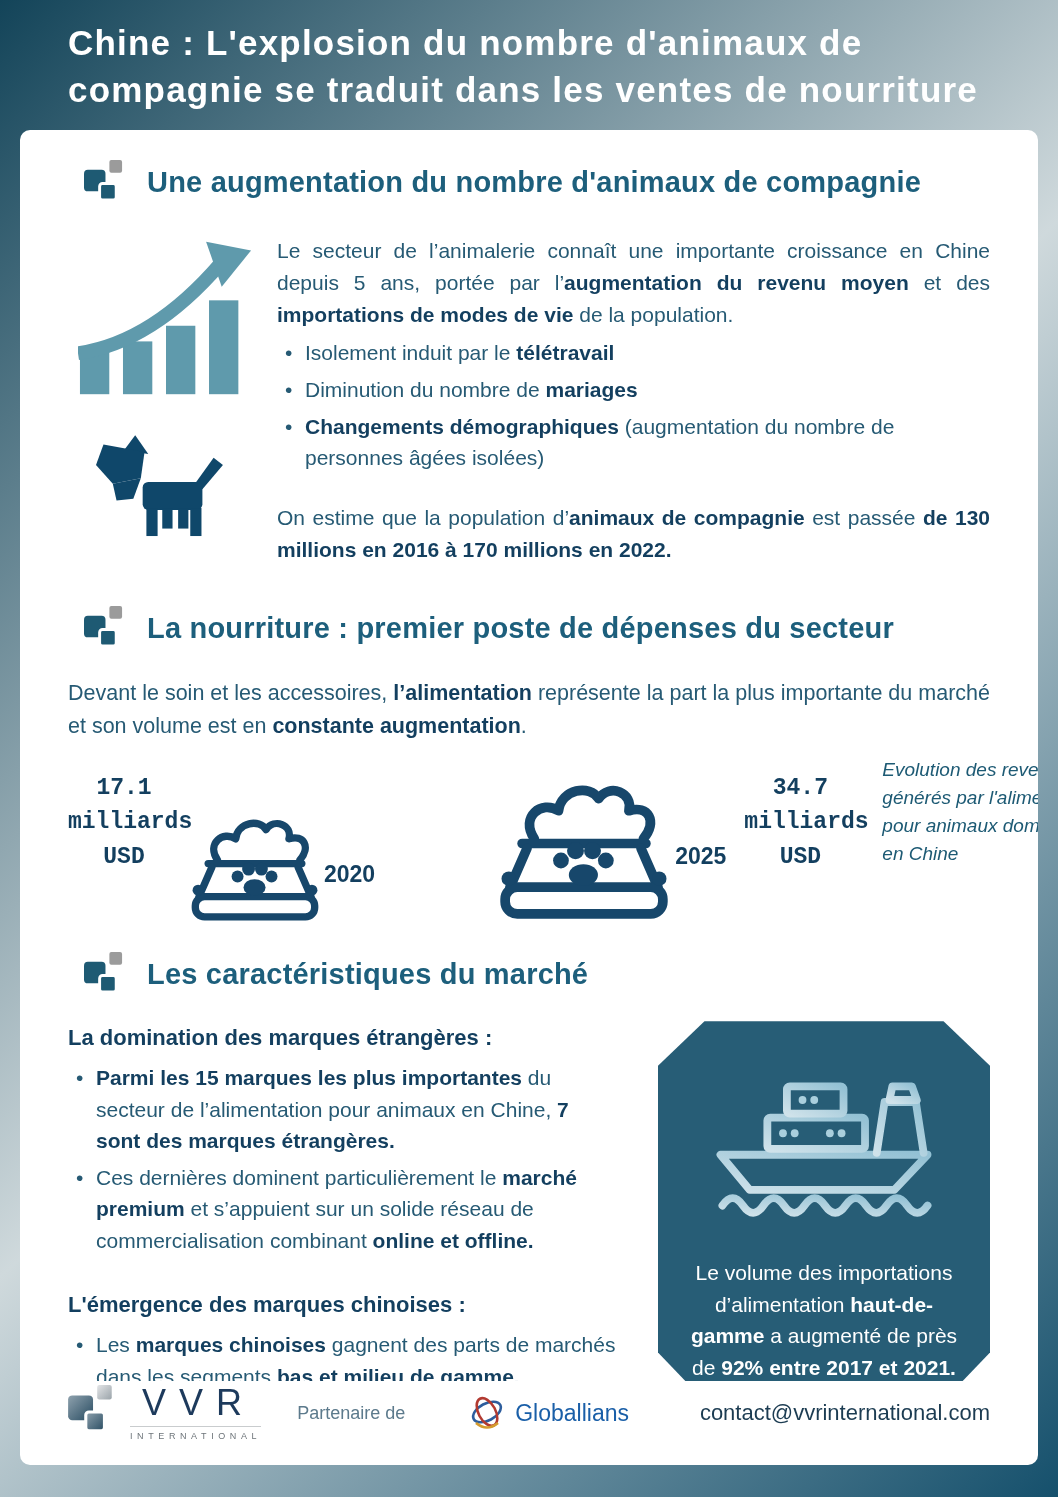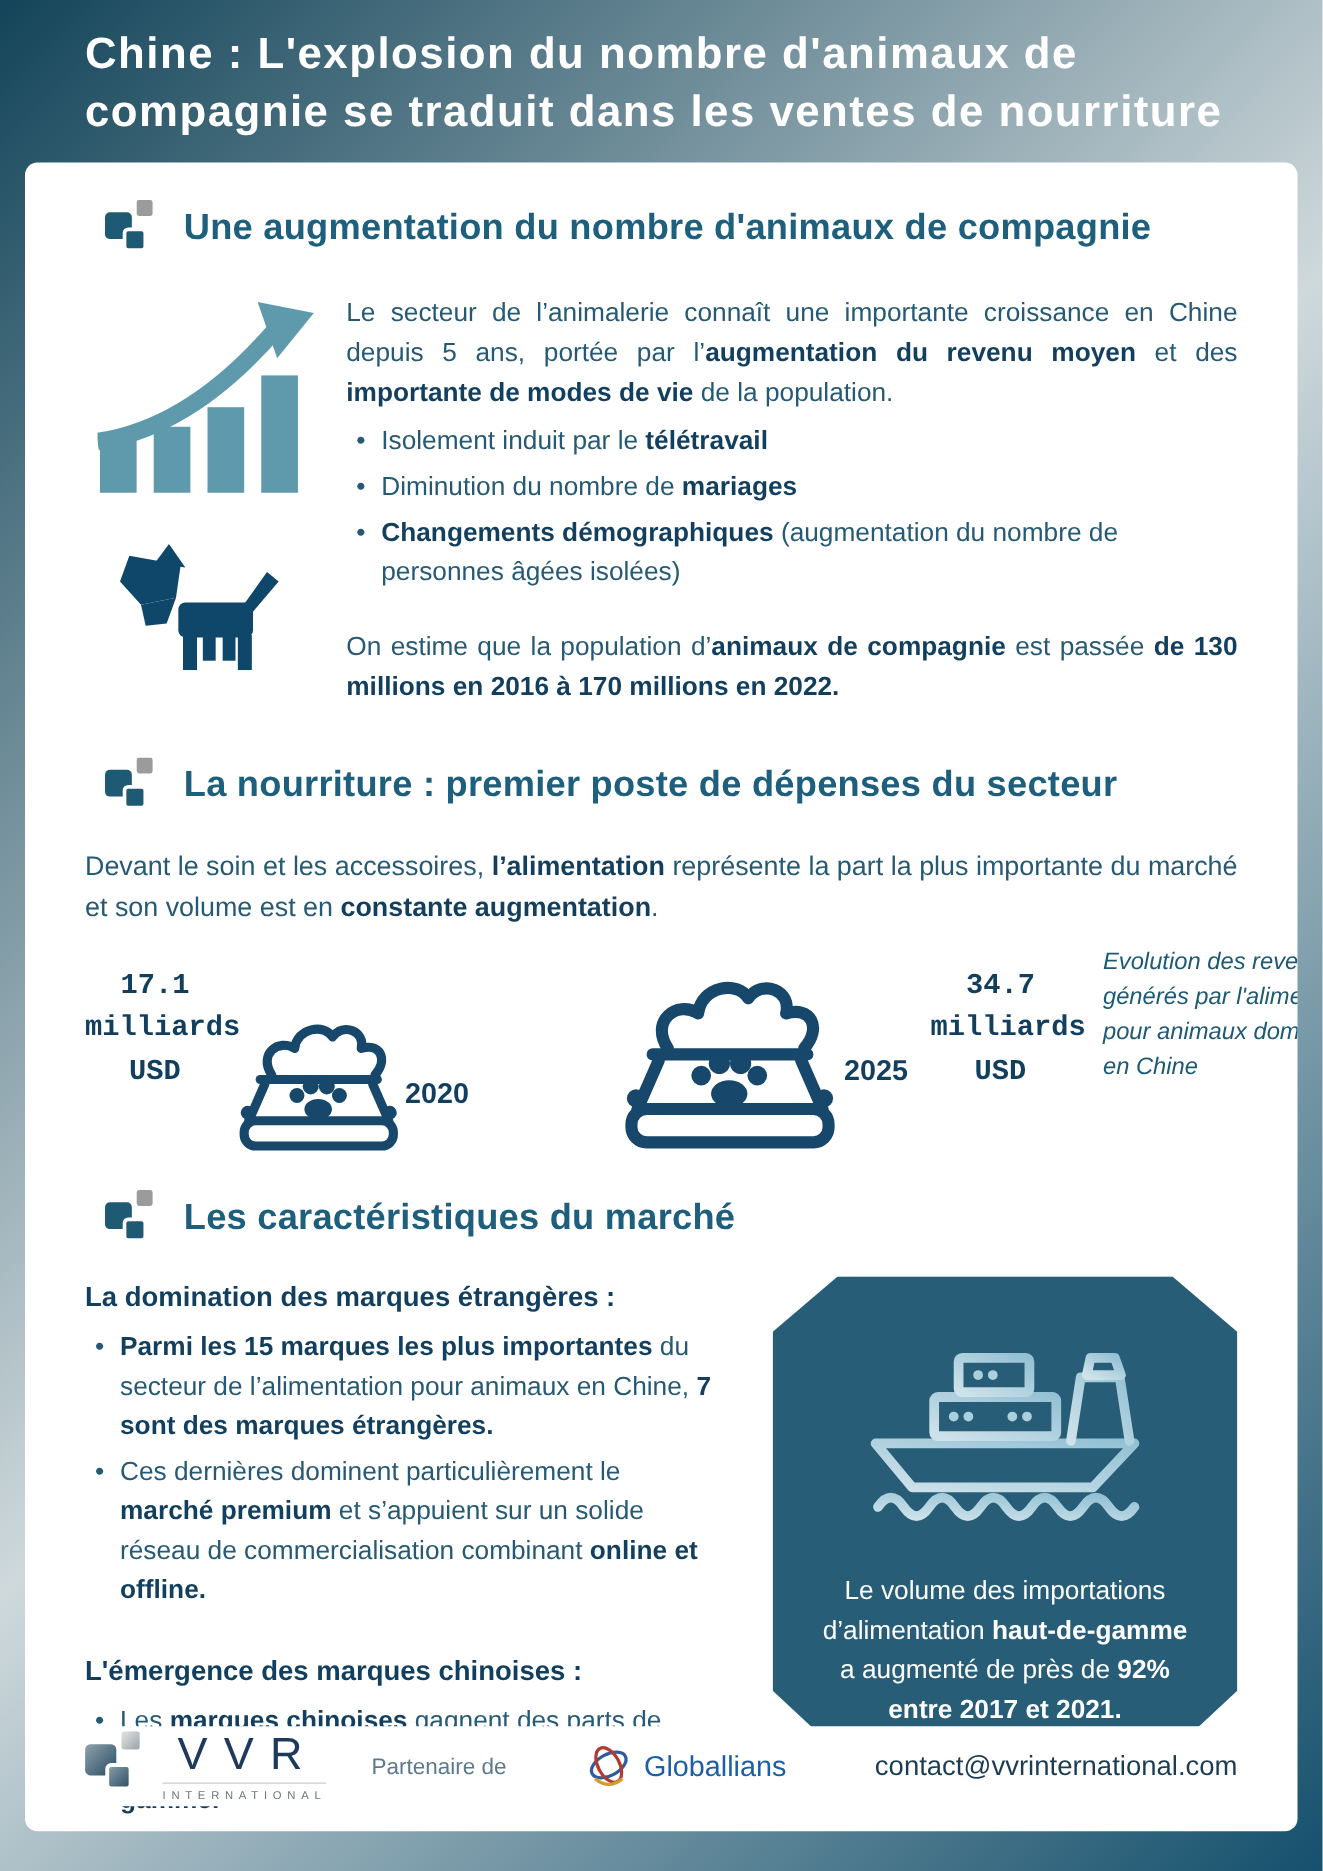--- a/index.html
+++ b/index.html
@@ -136,7 +136,7 @@
       </div>
     </div>
     <div class="text-col">
-      <p class="justify"><span>Le secteur de l’animalerie connaît une importante croissance en Chine depuis 5 ans, portée par l’</span><span class="b">augmentation du revenu moyen</span><span> et des </span><span class="b">importante de modes de vie</span><span> de la population.</span></p>
+      <p class="justify"><span>Le secteur de l’animalerie connaît une importante croissance en Chine depuis 5 ans, portée par l’</span><span class="b">augmentation du revenu moyen</span><span> et des </span><span class="b">importations de modes de vie</span><span> de la population.</span></p>
       <ul class="dots">
         <li><span>Isolement induit par le </span><span class="b">télétravail</span></li>
         <li><span>Diminution du nombre de </span><span class="b">mariages</span></li>

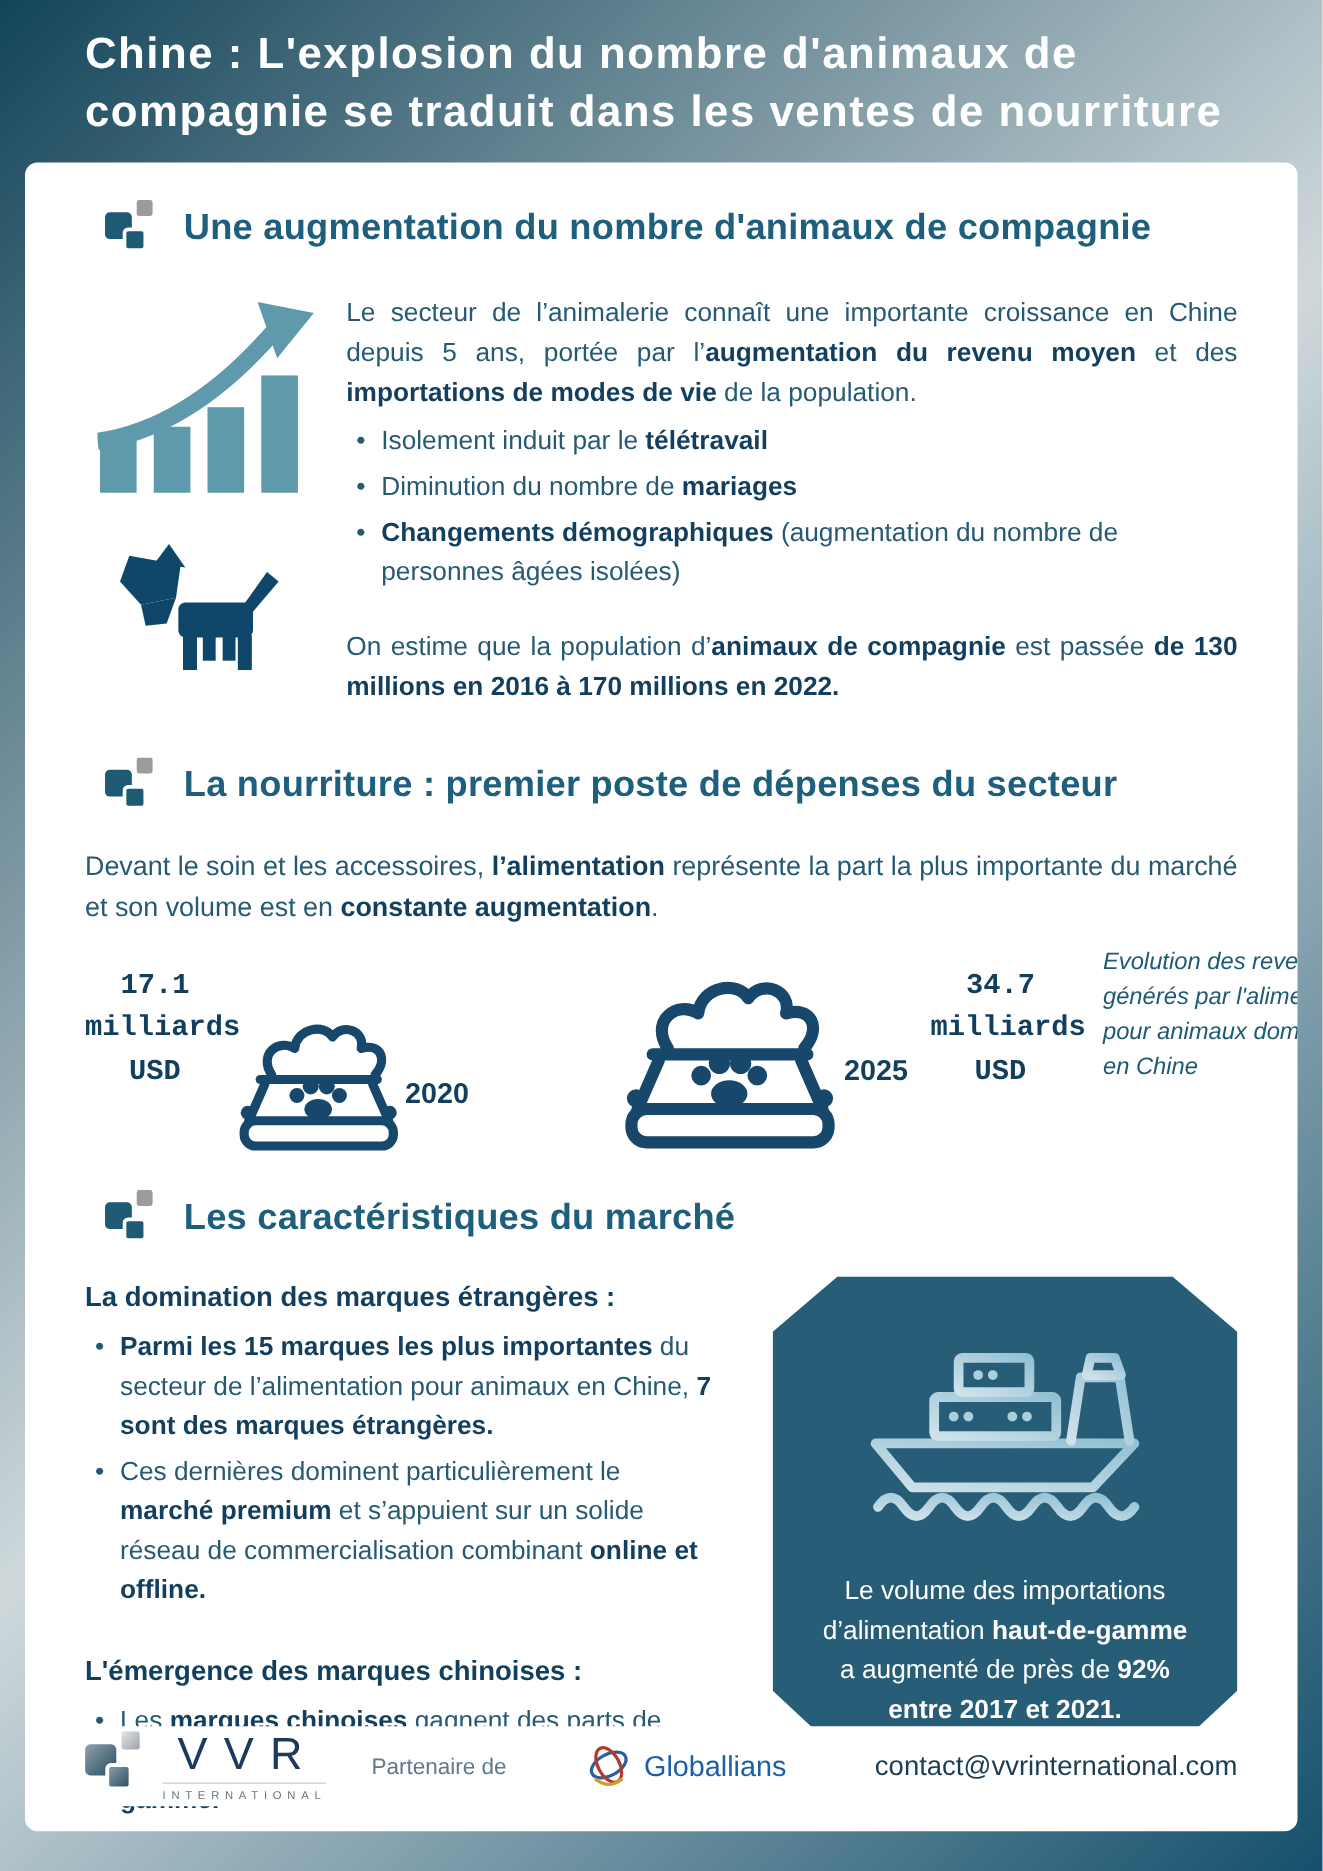--- a/index.html
+++ b/index.html
@@ -70,7 +70,7 @@
   .sub-title{font-weight:bold;color:var(--navy);font-size:22px;margin-bottom:8px;}
   .sub-title.second{margin-top:32px;}
   .octo-card{
-    width:372px;min-height:396px;flex:0 0 auto;
+    width:332px;min-height:396px;flex:0 0 auto;
     background:var(--card-teal);color:#fff;
     clip-path:polygon(14% 0,86% 0,100% 11%,100% 82%,79% 100%,21% 100%,0 82%,0 11%);
     display:flex;flex-direction:column;align-items:center;

